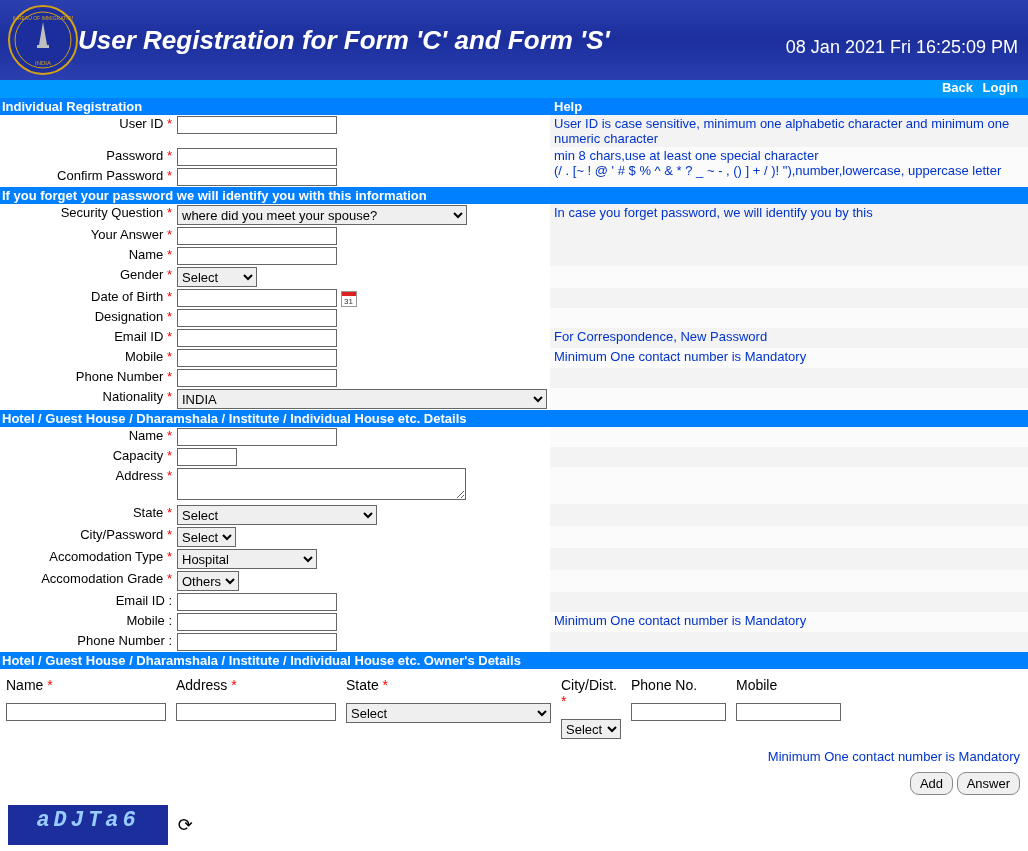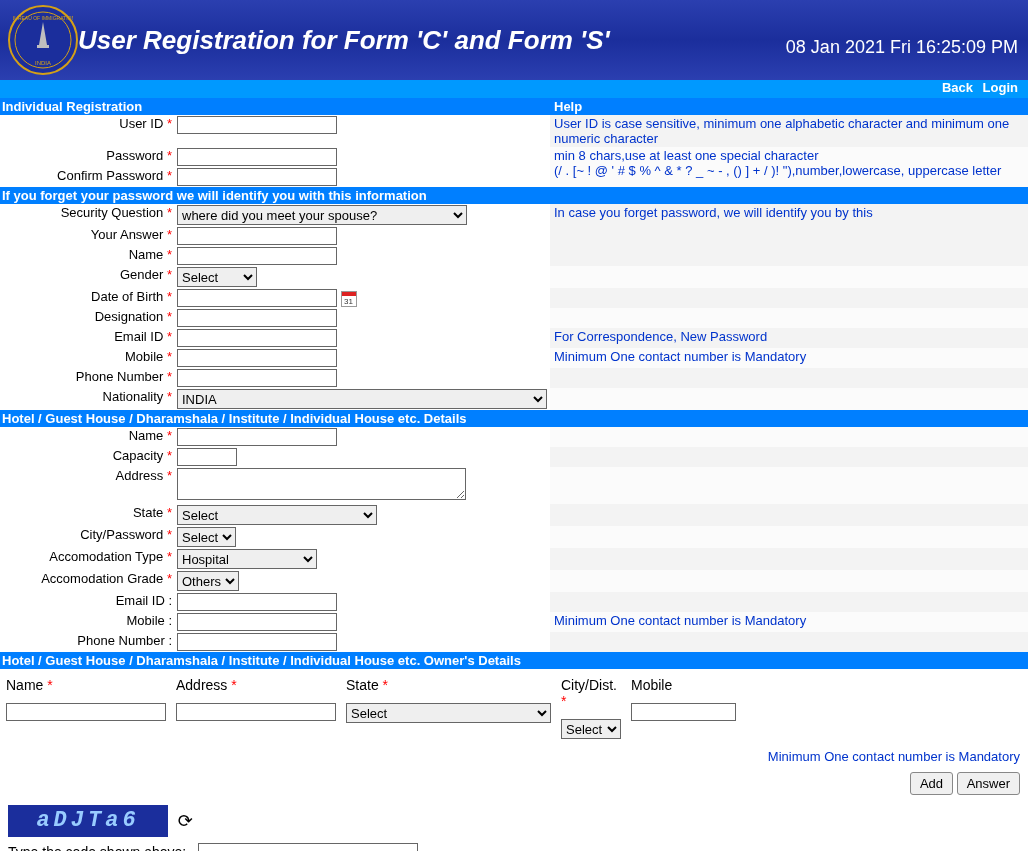--- a/index.html
+++ b/index.html
@@ -217,6 +217,10 @@
     <div class="owner-head"><span>City/Dist.</span> <span class="req">*</span></div>
     <select class="owner-input"><option>Select</option></select>
   </div>
+  <div class="owner-col" style="width:95px">
+    <div class="owner-head">Phone No.</div>
+    <input type="text" class="owner-input" style="">
+  </div>
   <div class="owner-col" style="width:105px">
     <div class="owner-head">Mobile</div>
     <input type="text" class="owner-input" style="">

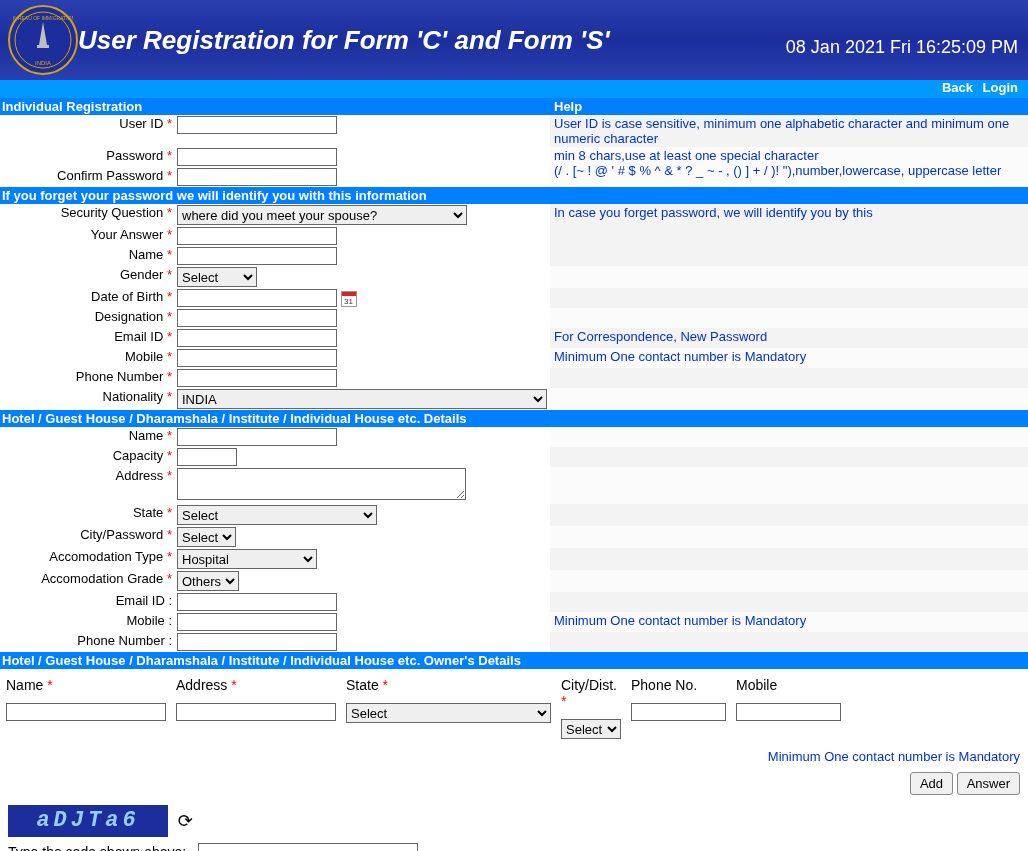--- a/index.html
+++ b/index.html
@@ -37,7 +37,7 @@
 .owner-input { border: 1px solid #666; height: 20px; }
 .below-owner { text-align: right; padding: 4px 8px; color: #0033cc; font-size: 13px; }
 .btn-row { text-align: right; padding: 4px 8px; }
-button { border: 1px solid #888; border-radius: 3px; background: #f0f0f0; padding: 3px 9px; font-size: 13px; cursor: pointer; }
+button { border: 1px solid #888; border-radius: 9px; background: #f0f0f0; padding: 3px 9px; font-size: 13px; cursor: pointer; }
 .captcha-area { padding: 6px 8px; }
 .captcha-img { display: inline-block; width: 160px; height: 32px; background: #1b2e9c; color: #9cf; font-family: 'Courier New', monospace; font-size: 22px; font-weight: bold; letter-spacing: 4px; text-align: center; line-height: 32px; font-style: italic; vertical-align: middle; }
 .refresh-icon { display: inline-block; vertical-align: middle; margin-left: 6px; font-size: 18px; cursor: pointer; }

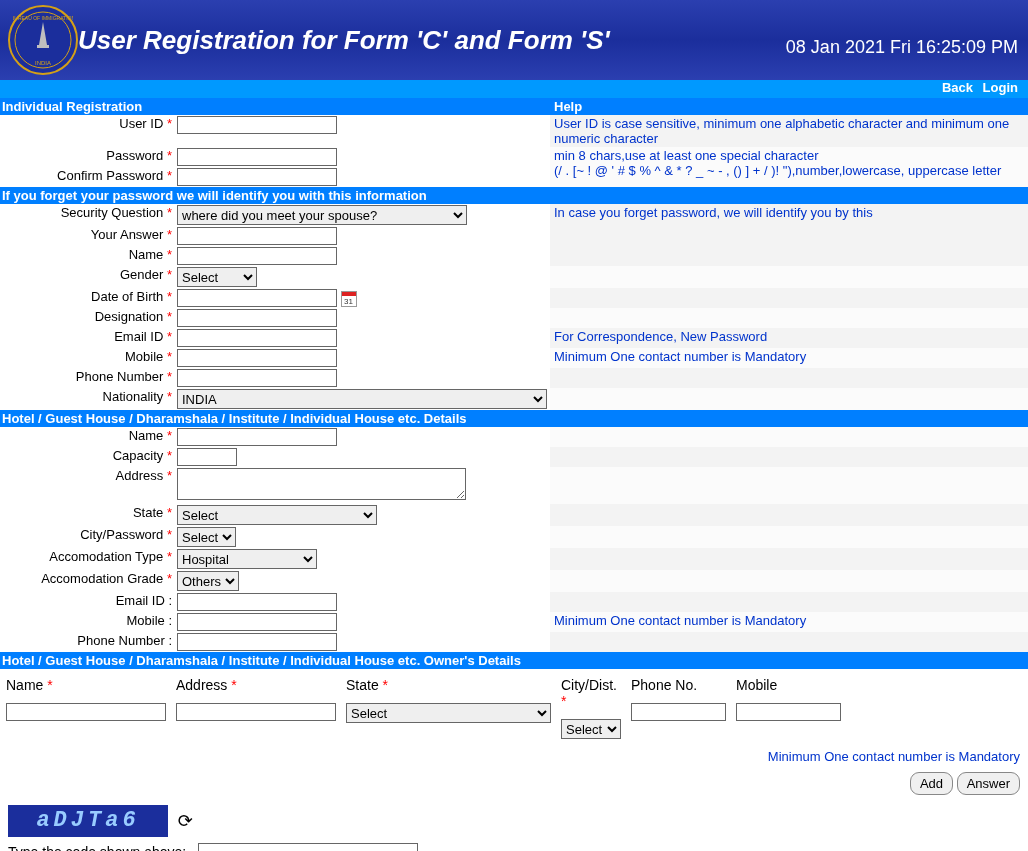--- a/index.html
+++ b/index.html
@@ -39,7 +39,7 @@
 .btn-row { text-align: right; padding: 4px 8px; }
 button { border: 1px solid #888; border-radius: 9px; background: #f0f0f0; padding: 3px 9px; font-size: 13px; cursor: pointer; }
 .captcha-area { padding: 6px 8px; }
-.captcha-img { display: inline-block; width: 160px; height: 32px; background: #1b2e9c; color: #9cf; font-family: 'Courier New', monospace; font-size: 22px; font-weight: bold; letter-spacing: 4px; text-align: center; line-height: 32px; font-style: italic; vertical-align: middle; }
+.captcha-img { display: inline-block; width: 160px; height: 40px; background: #1b2e9c; color: #9cf; font-family: 'Courier New', monospace; font-size: 22px; font-weight: bold; letter-spacing: 4px; text-align: center; line-height: 32px; font-style: italic; vertical-align: middle; }
 .refresh-icon { display: inline-block; vertical-align: middle; margin-left: 6px; font-size: 18px; cursor: pointer; }
 .captcha-label { display: block; margin-top: 6px; font-family: Verdana, sans-serif; font-size: 14px; }
 .captcha-input { width: 220px; height: 20px; margin-left: 8px; border: 1px solid #666; }

